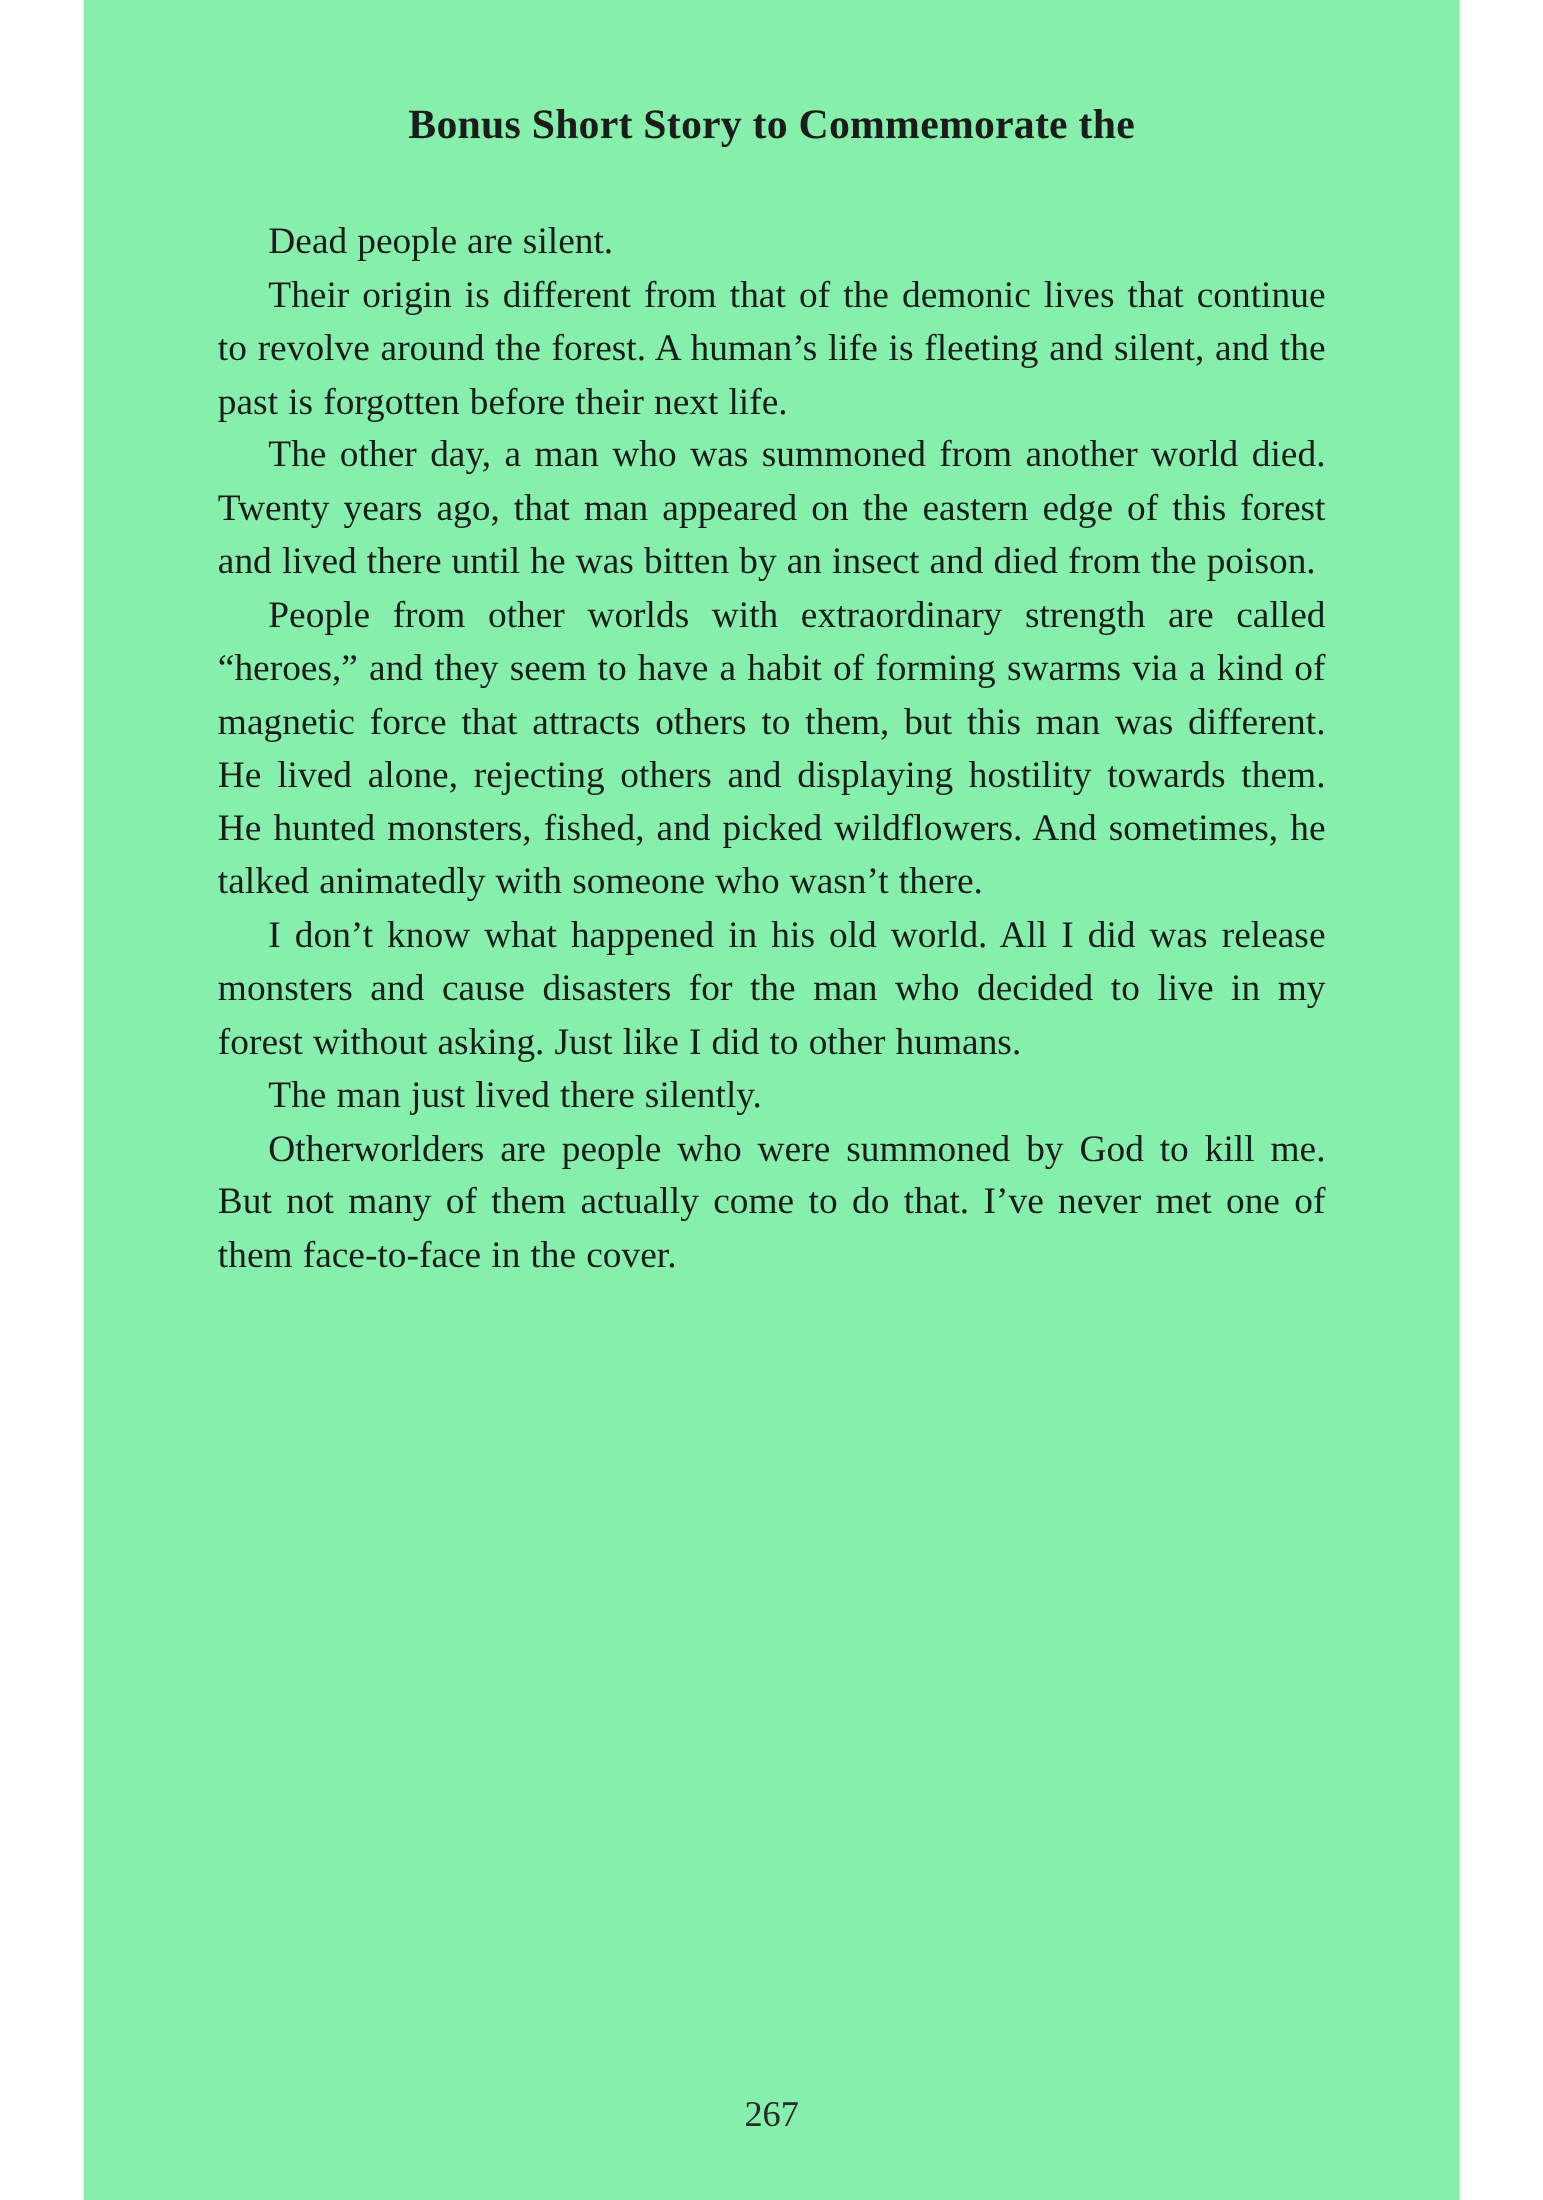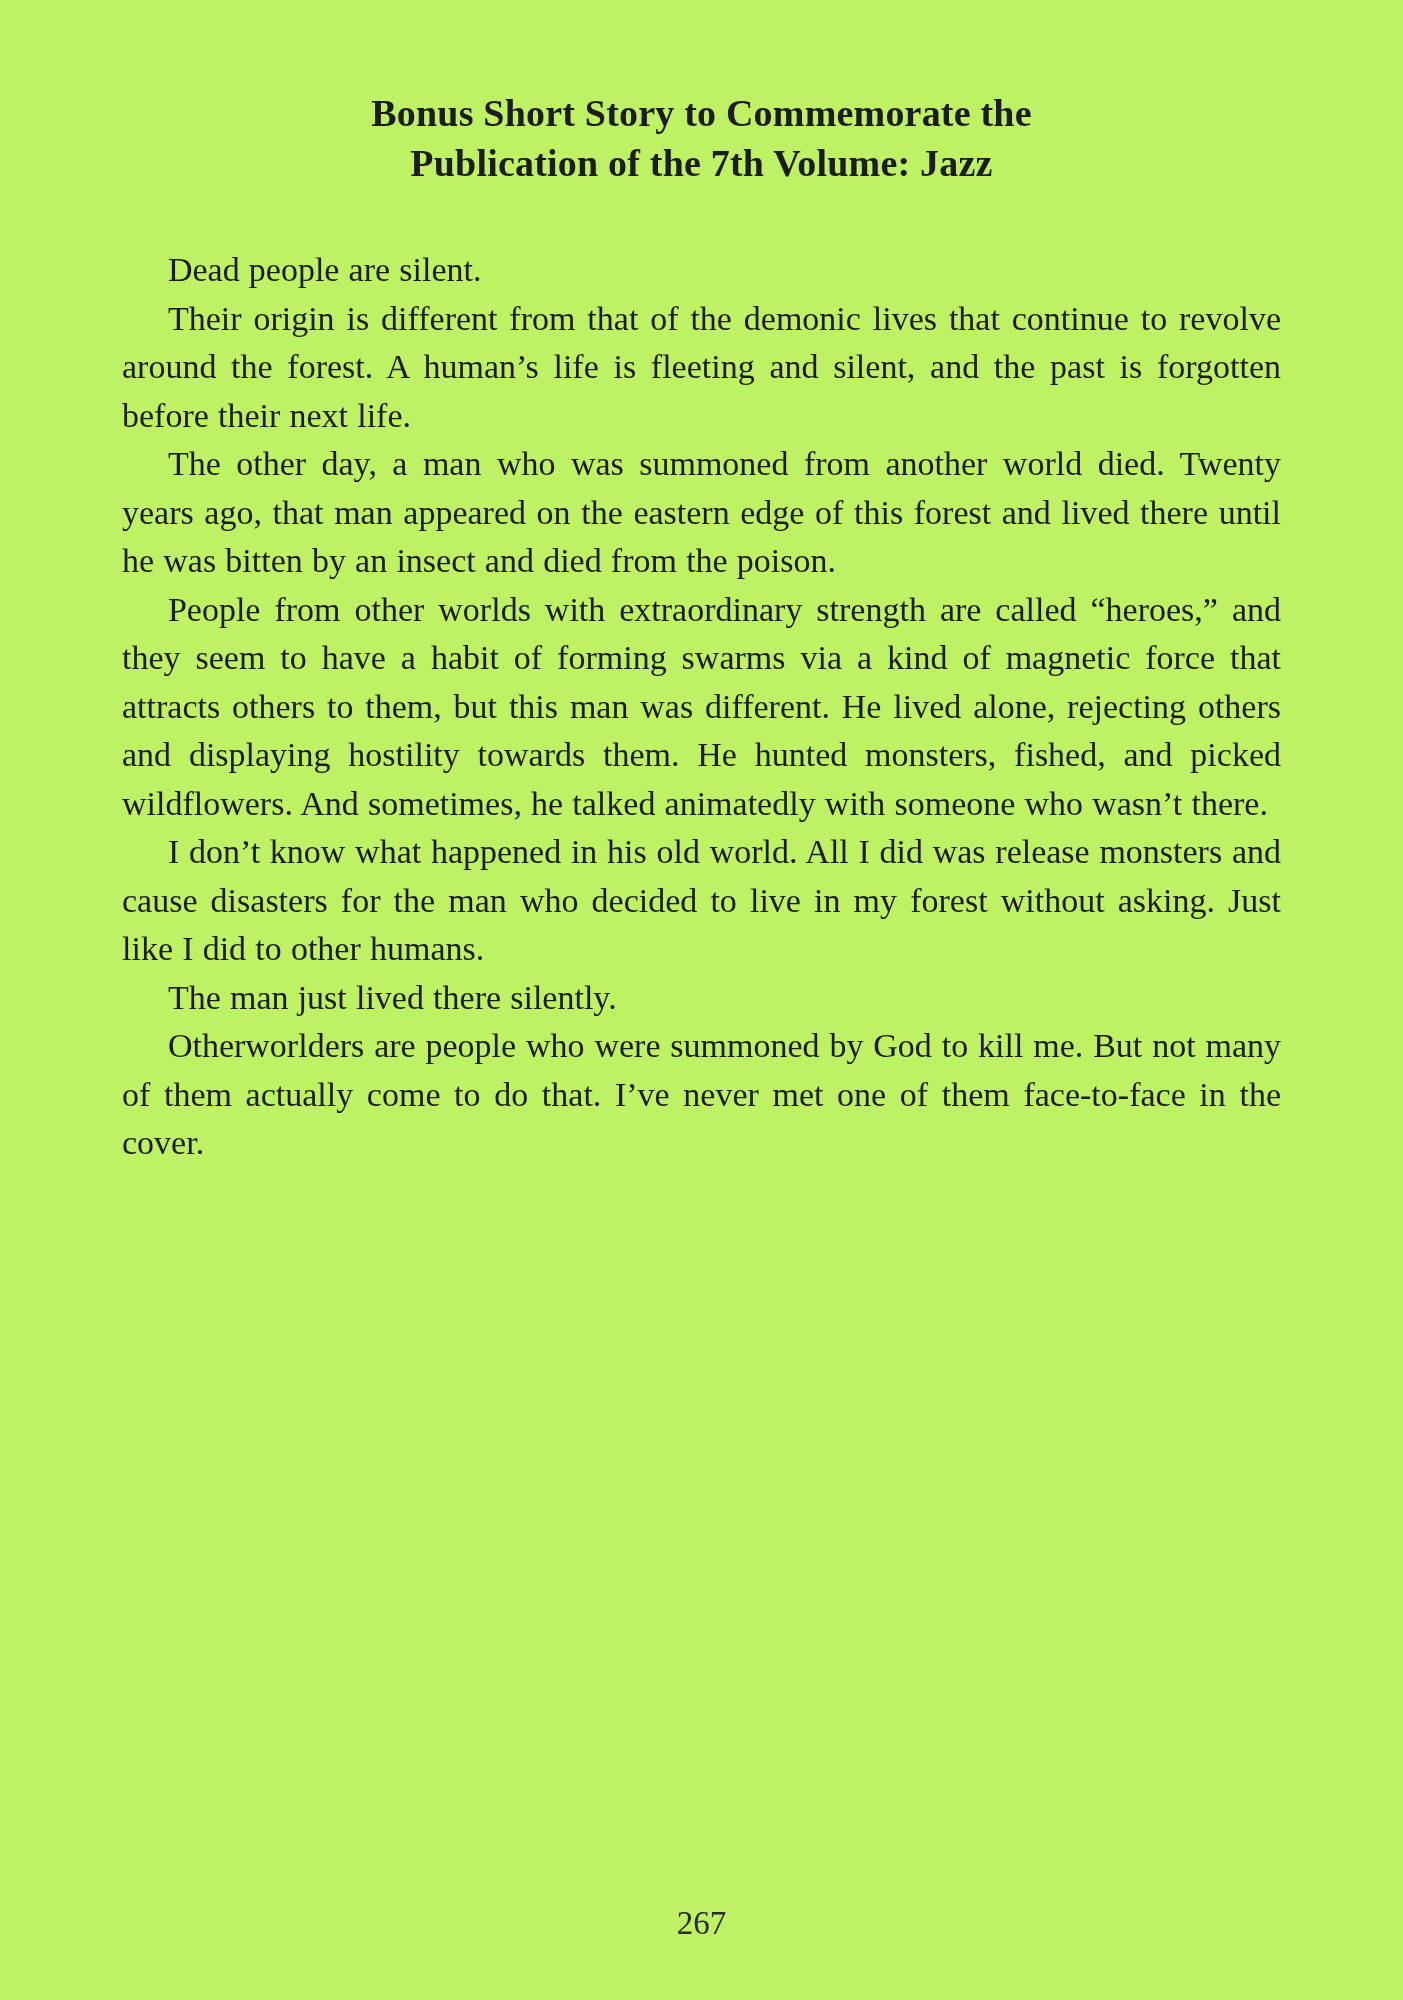--- a/index.html
+++ b/index.html
@@ -9,10 +9,10 @@
   }
   .page {
     position: relative;
-    width: 1403px;
+    width: 1251px;
     height: 2000px;
     margin: 0 auto;
-    background: #bef264;
+    background: #86efac;
     color: #1c1c1c;
     font-family: "Liberation Serif", "DejaVu Serif", serif;
     box-sizing: border-box;

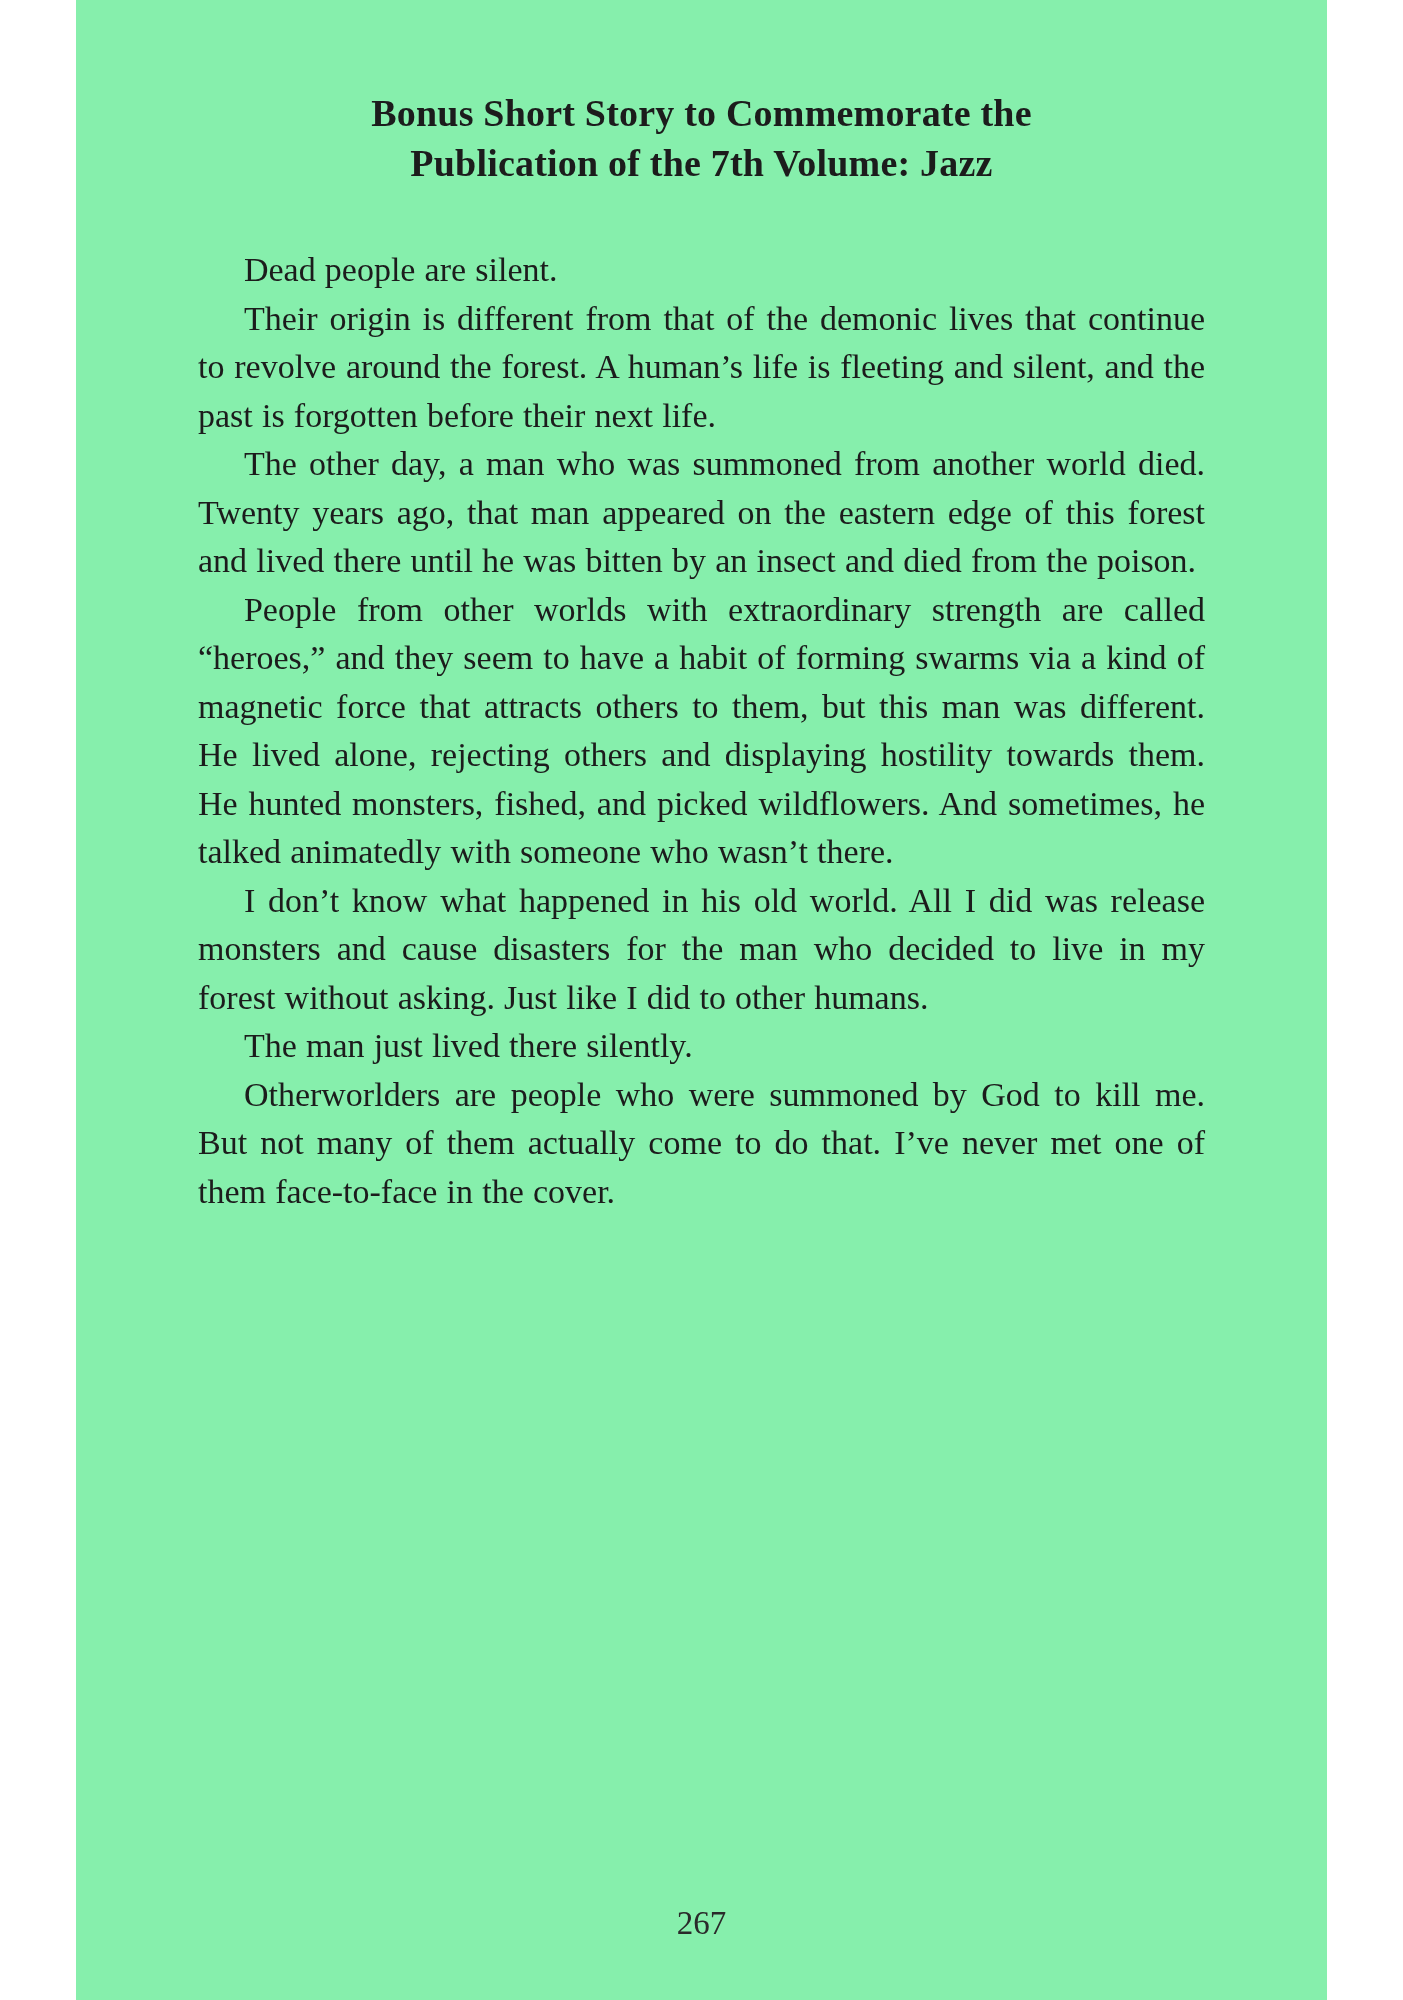--- a/index.html
+++ b/index.html
@@ -54,7 +54,6 @@
 <div class="page">
   <h1 class="title">
     <span class="title-line">Bonus Short Story to Commemorate the</span>
-    <span class="title-line">Publication of the 7th Volume: Jazz</span>
   </h1>
 
   <div class="body-text">

